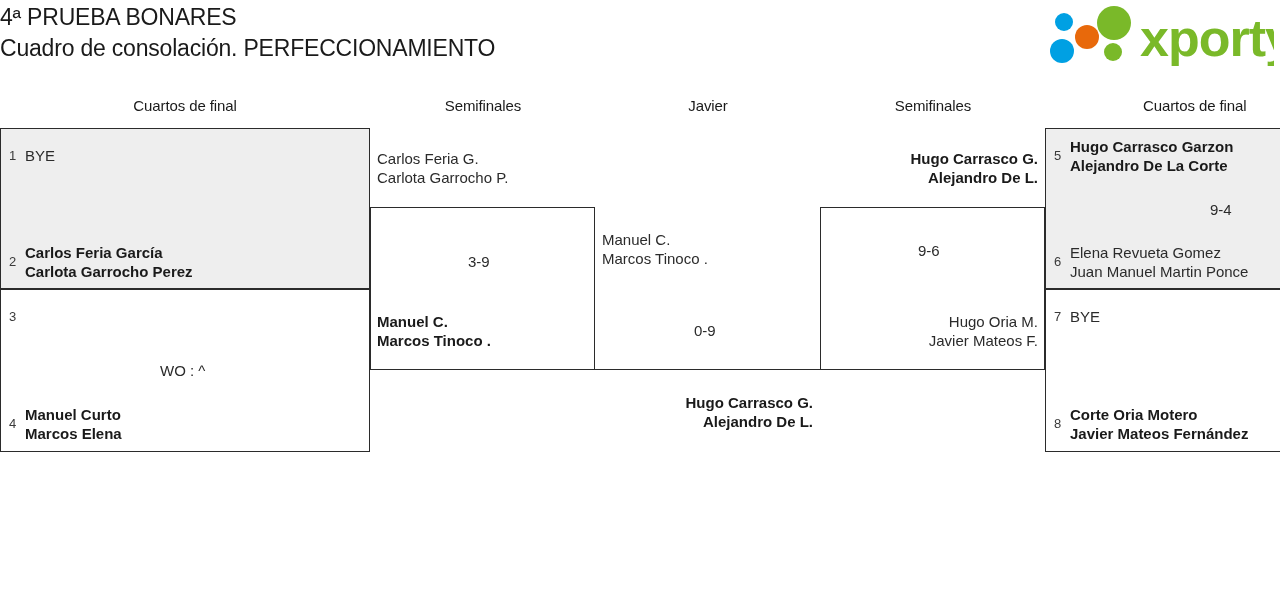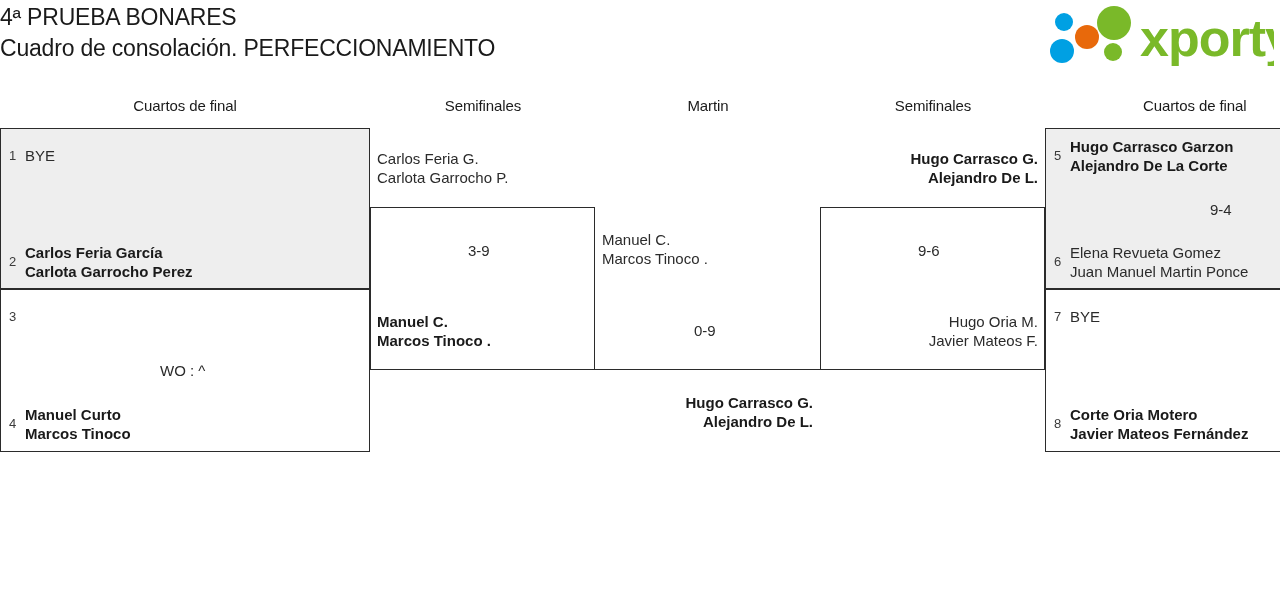--- a/index.html
+++ b/index.html
@@ -84,7 +84,7 @@
 
   <div class="col-head" style="left:105px; width:160px;">Cuartos de final</div>
   <div class="col-head" style="left:403px; width:160px;">Semifinales</div>
-  <div class="col-head" style="left:628px; width:160px;">Martin</div>
+  <div class="col-head" style="left:628px; width:160px;">Javier</div>
   <div class="col-head" style="left:853px; width:160px;">Semifinales</div>
   <div class="col-head" style="left:1143px; width:160px; text-align:left;">Cuartos de final</div>
 

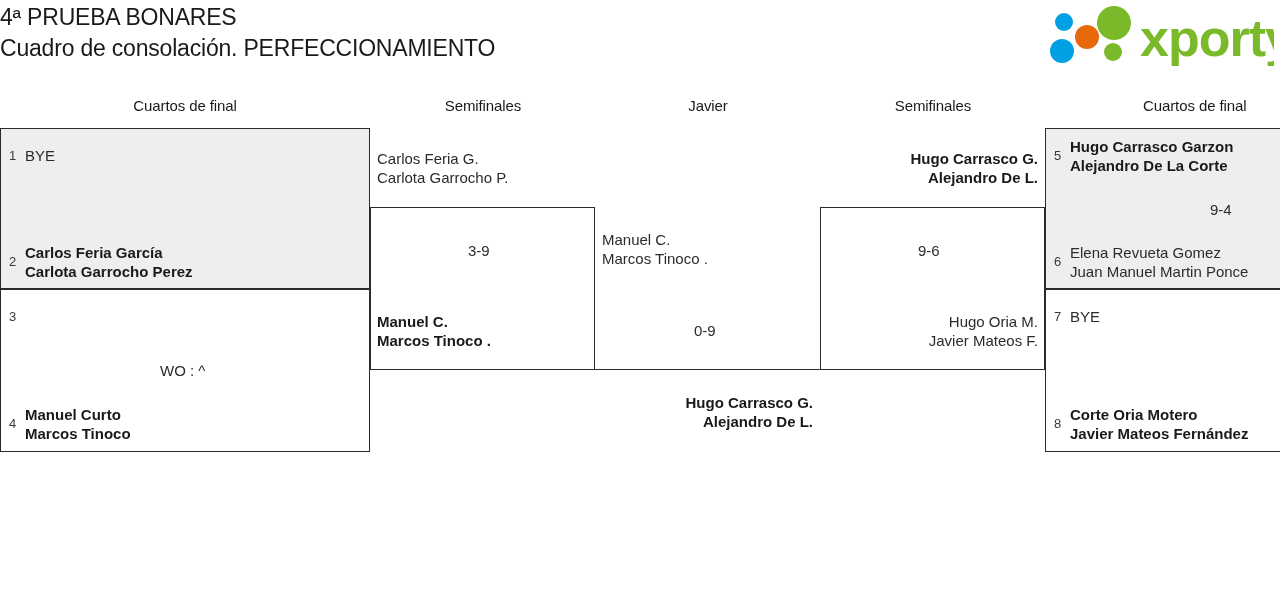--- a/index.html
+++ b/index.html
@@ -133,7 +133,7 @@
     </span>
   </div>
 
-  <div class="score" style="left:468px; top:242px;">3-9</div>
+  <div class="score" style="left:468px; top:253px;">3-9</div>
 
   <div class="entry" style="left:377px; top:312px;">
     <span class="names win">

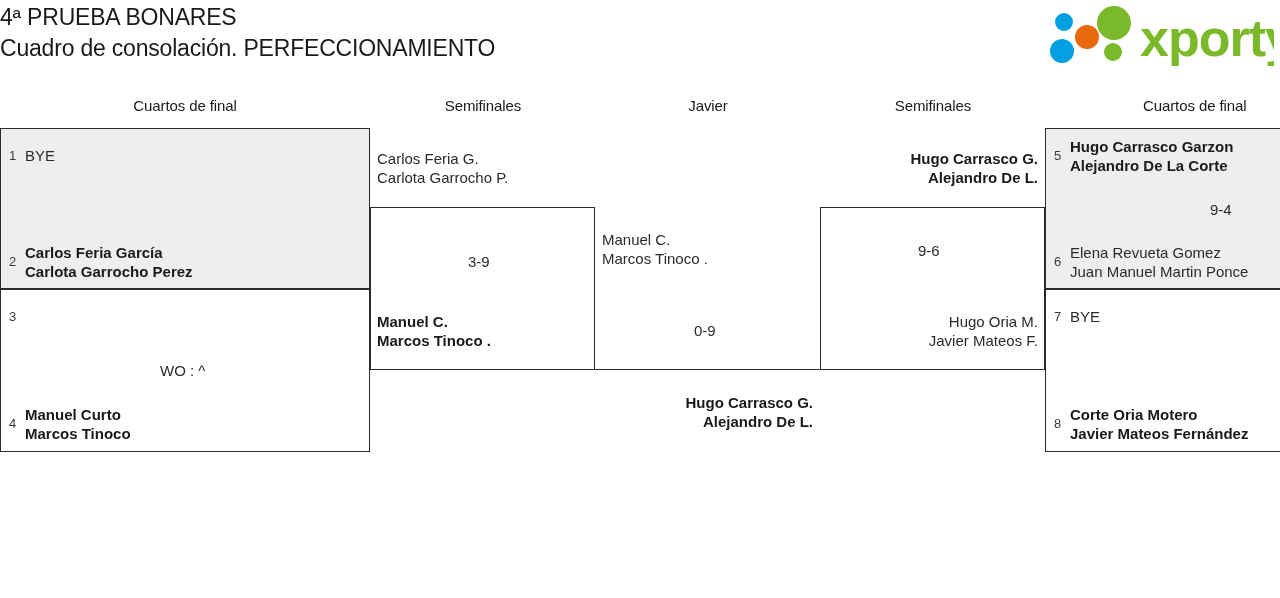--- a/index.html
+++ b/index.html
@@ -120,7 +120,7 @@
     <span class="seed" style="margin-top:9px;">4</span>
     <span class="names win">
       <span class="ln">Manuel Curto</span>
-      <span class="ln">Marcos Tinoco</span>
+      <span class="ln">Marcos Elena</span>
     </span>
   </div>
 

